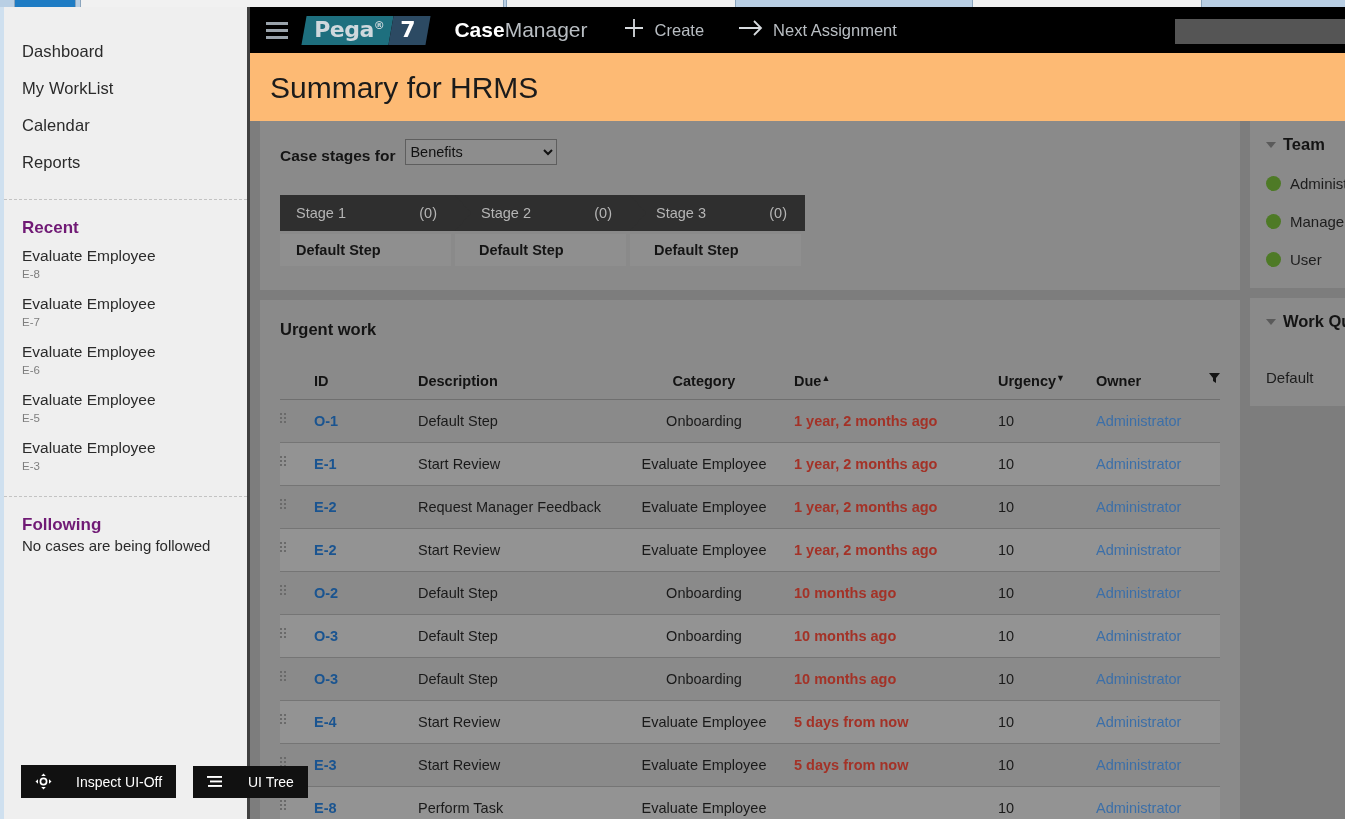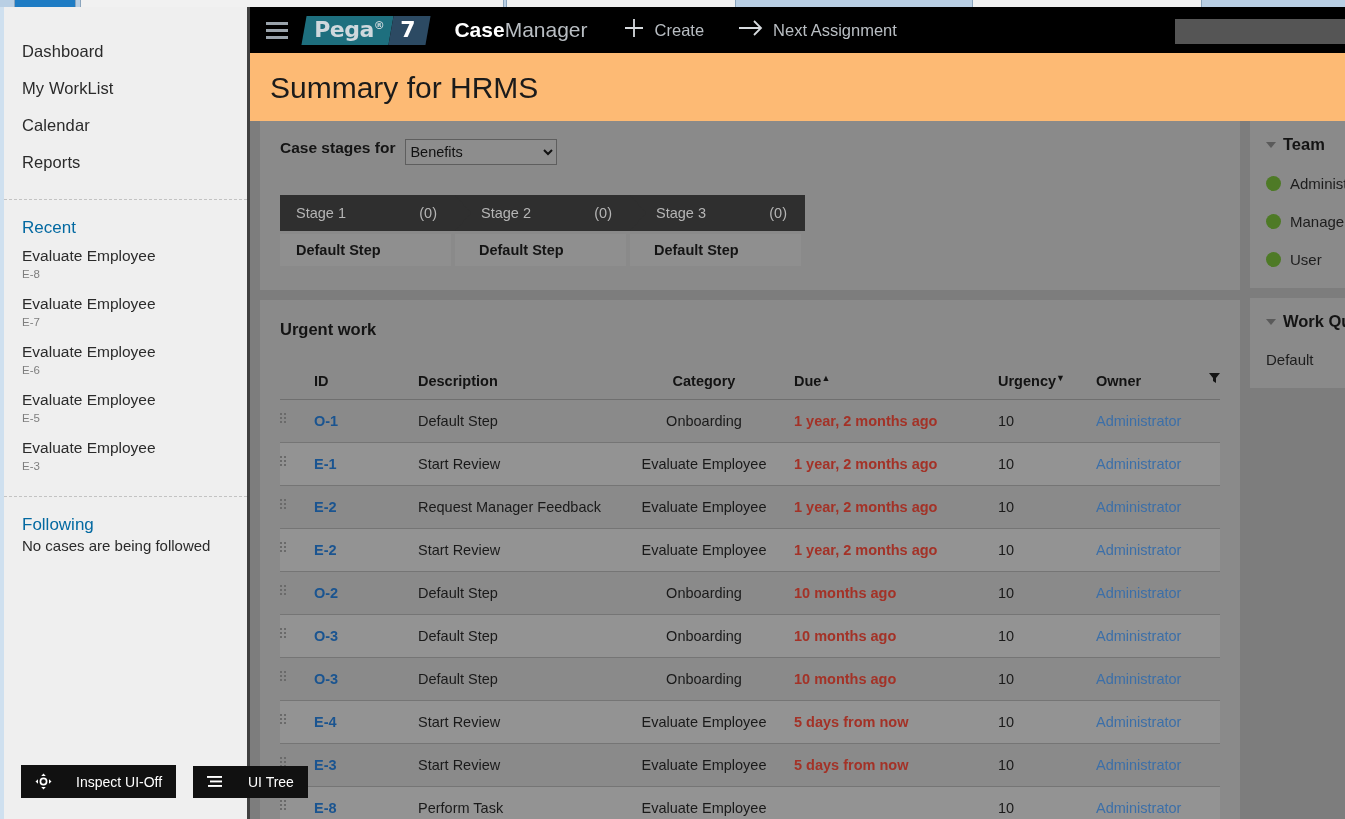--- a/index.html
+++ b/index.html
@@ -113,7 +113,7 @@
 
   
   #stages-card { padding: 18px 20px 24px 20px; }
-  .stage-label-row { display: flex; align-items: flex-start; gap: 10px; }
+  .stage-label-row { display: flex; align-items: flex-end; gap: 10px; }
   .stage-label { font-size: 15.5px; font-weight: bold; color: #141414; }
   #stage-select {
     width: 152px; height: 26px; font-size: 14.5px;

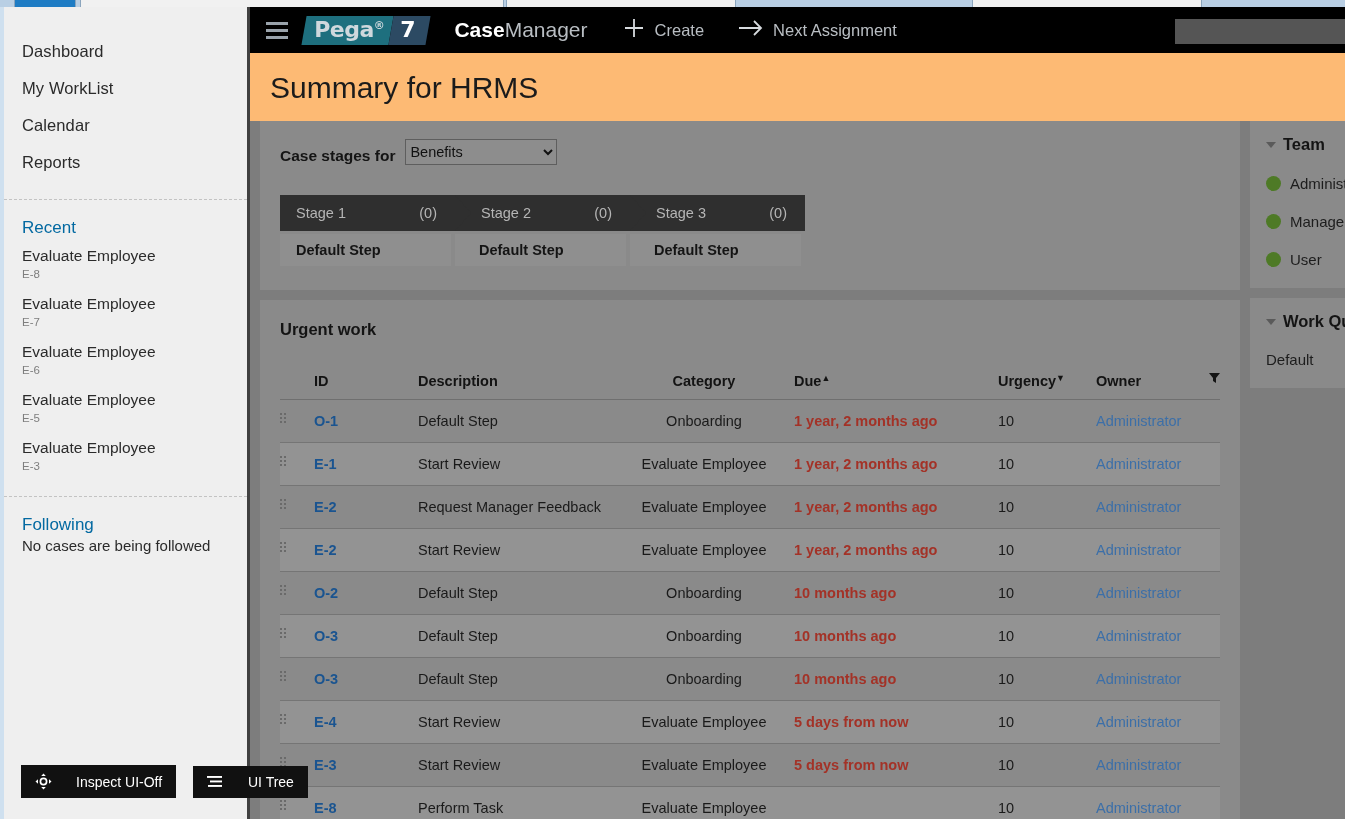--- a/index.html
+++ b/index.html
@@ -40,7 +40,7 @@
     margin: 18px 0 0 0;
   }
   .section-title {
-    font-size: 17px; font-weight: normal; color: #0369a1;
+    font-size: 17px; font-weight: bold; color: #701a75;
     padding: 18px 0 4px 18px;
   }
   .recent-item { padding: 4px 0 10px 18px; cursor: pointer; }

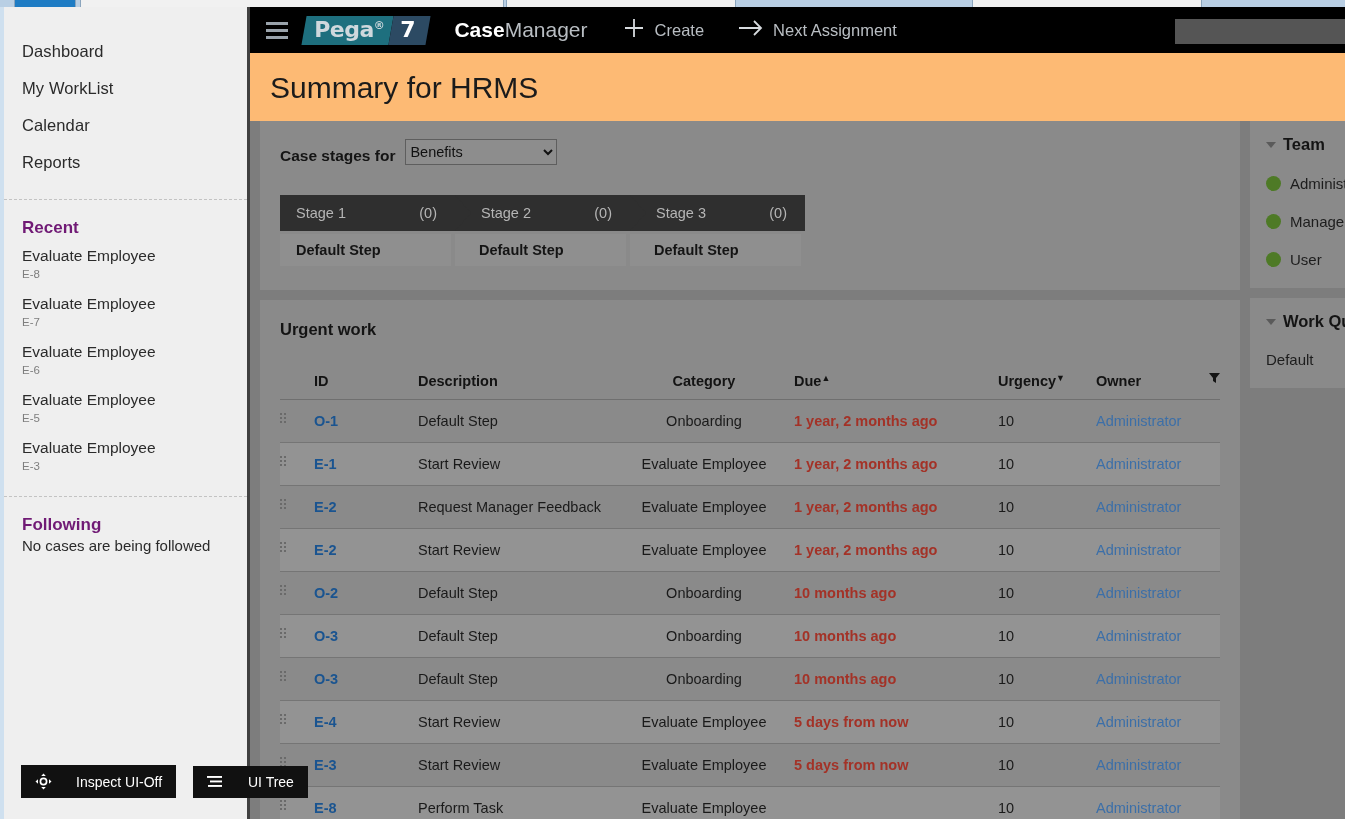--- a/index.html
+++ b/index.html
@@ -181,7 +181,7 @@
   .team-row { display: flex; align-items: center; gap: 9px; margin-top: 21px;
     font-size: 15px; color: #1d1d1d; white-space: nowrap; cursor: pointer; }
   .dot { width: 15px; height: 15px; border-radius: 50%; background: #4e7a26; flex: none; }
-  .rcard-body { font-size: 15px; color: #1d1d1d; margin-top: 20px; white-space: nowrap; }
+  .rcard-body { font-size: 15px; color: #1d1d1d; margin-top: 38px; white-space: nowrap; }
 </style>
 </head>
 <body>

